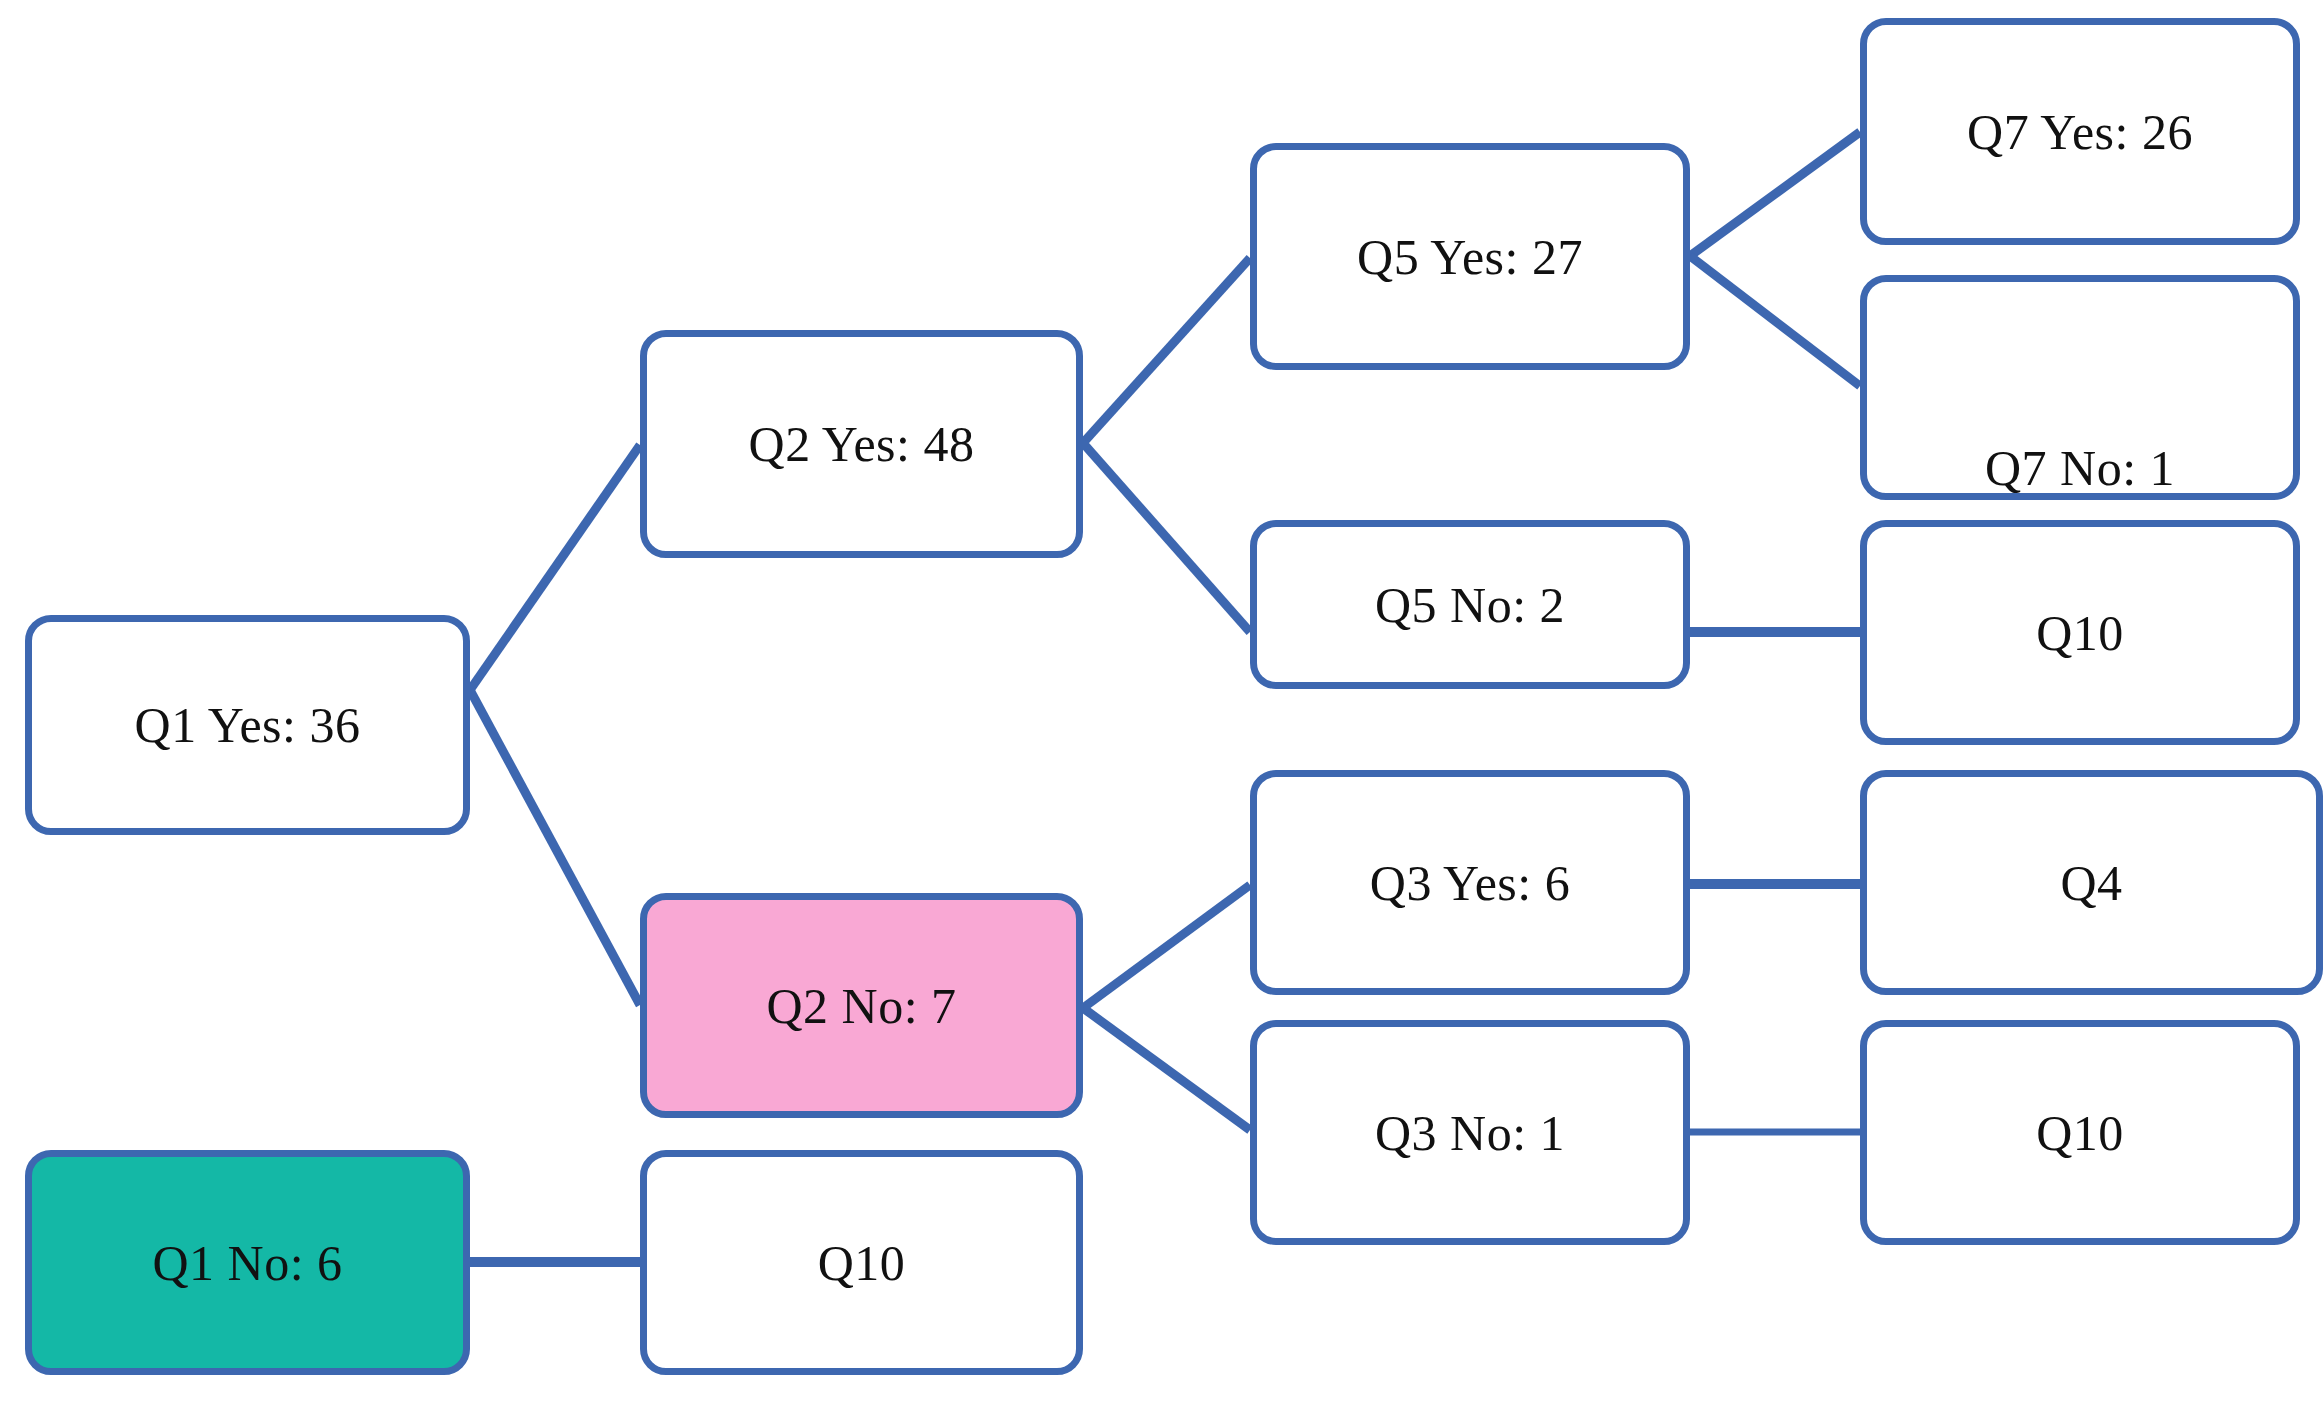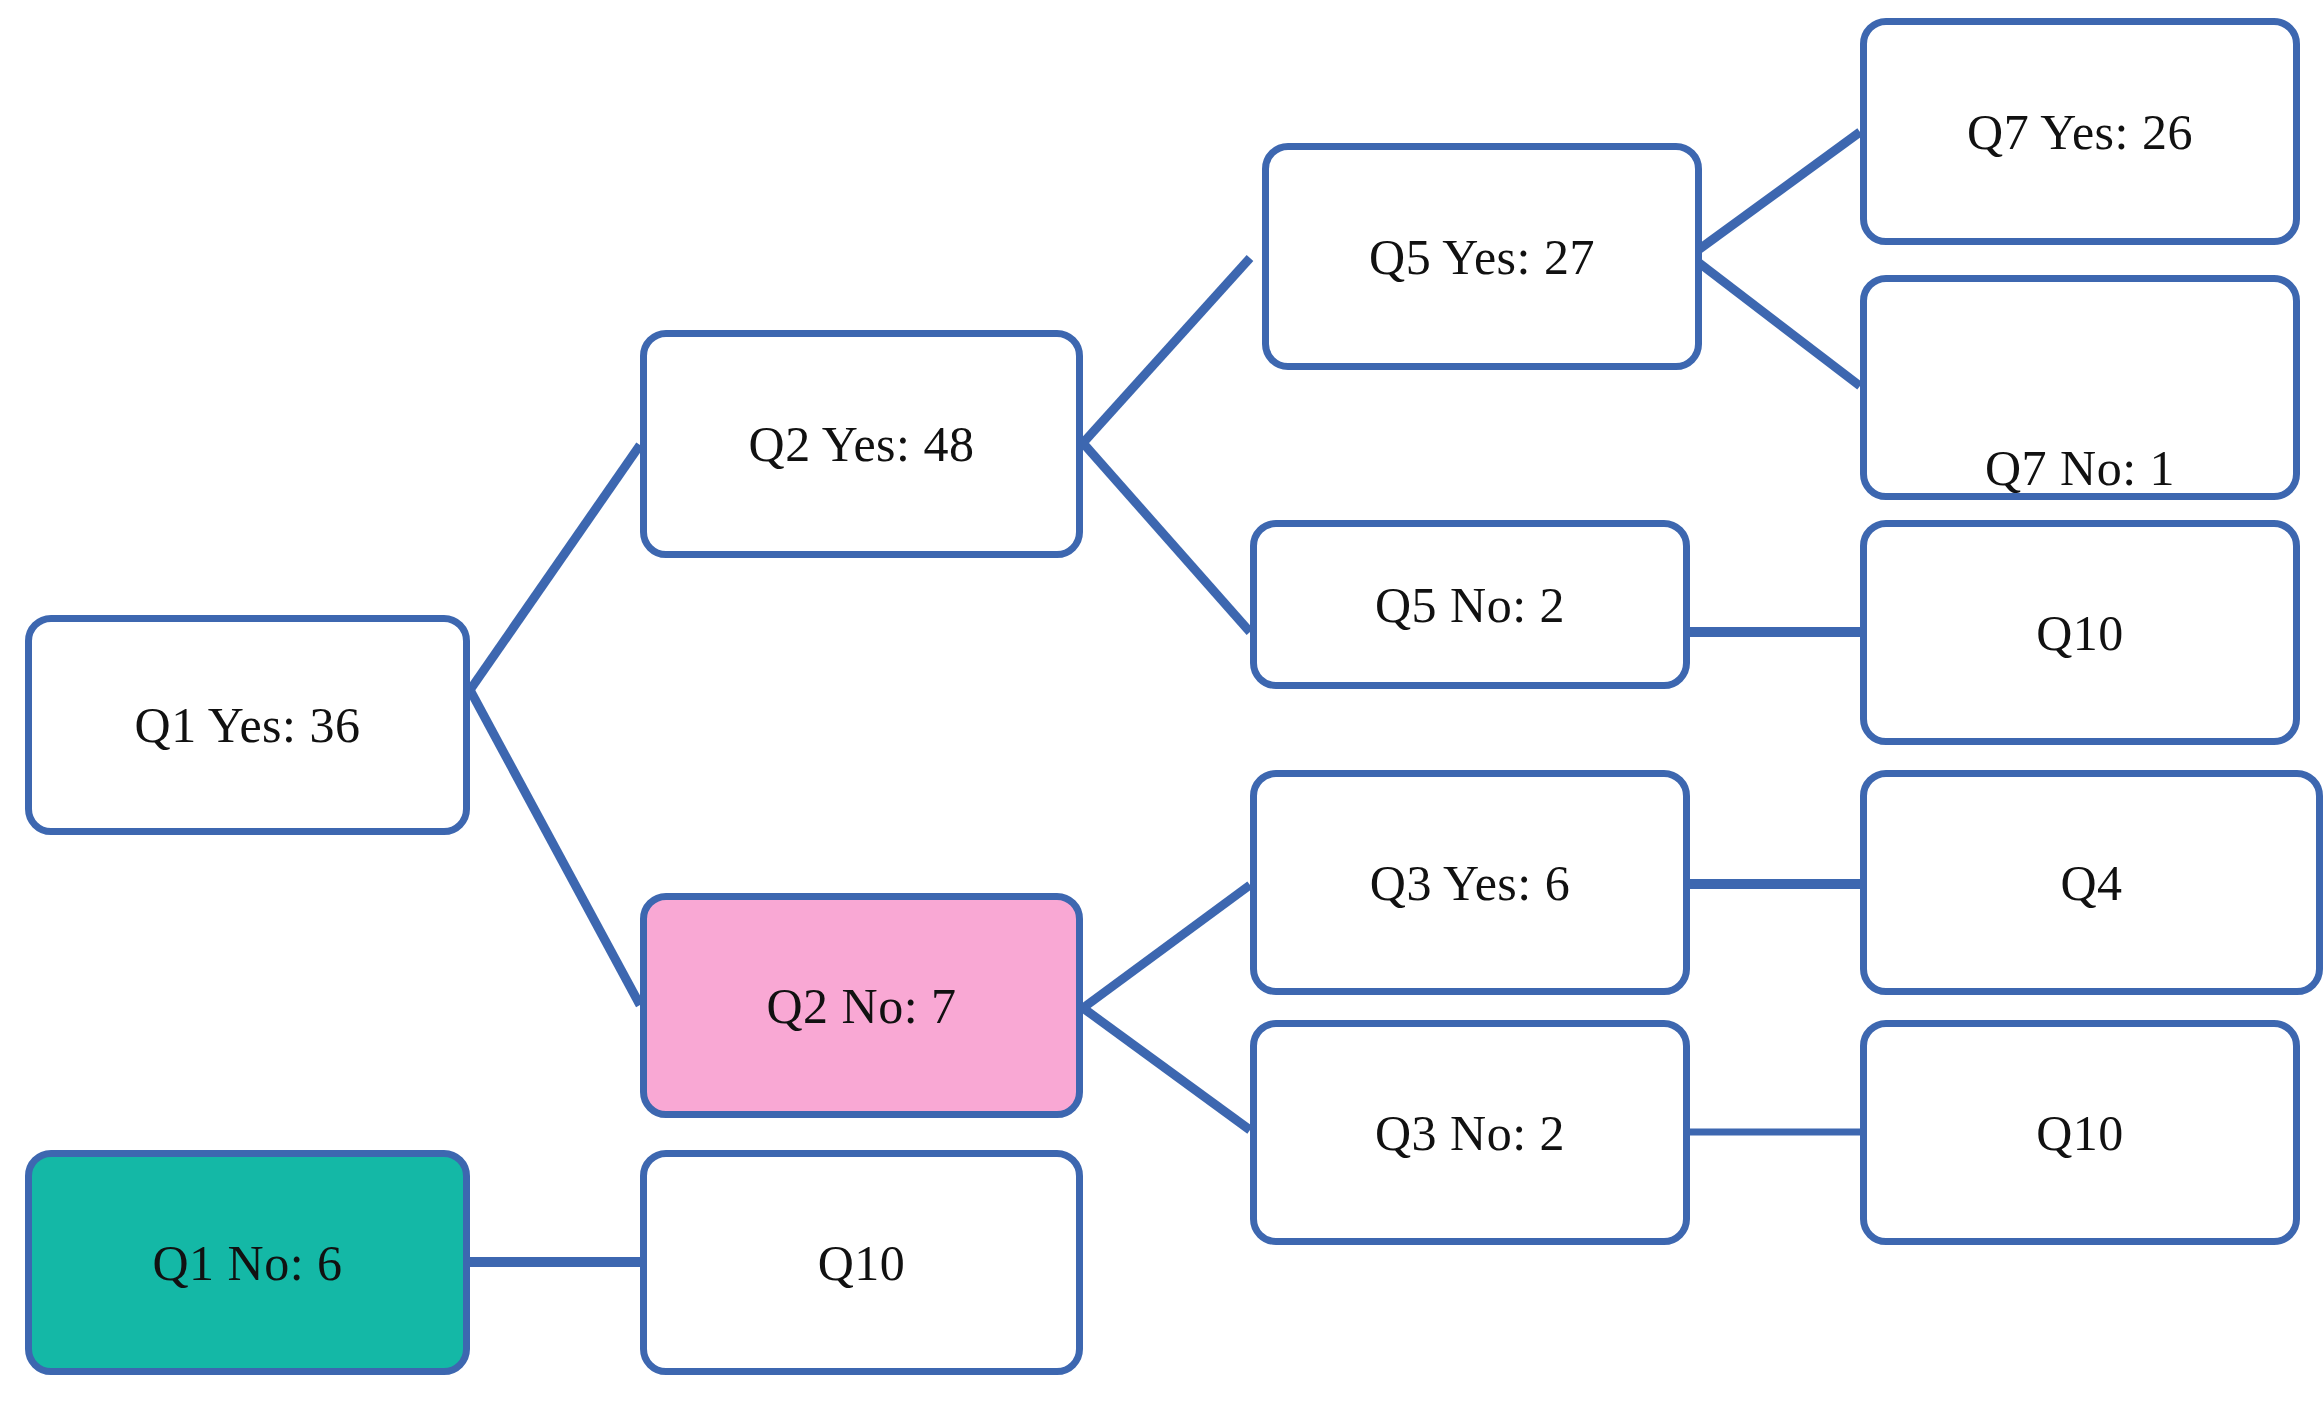--- a/index.html
+++ b/index.html
@@ -80,7 +80,7 @@
       <div class="node" style="left: 640px; top: 1150px; width: 443px; height: 225px; border-color: rgb(61, 103, 176); background: rgb(255, 255, 255);">
         <span class="node-label" style="color: rgb(17, 17, 17);">Q10</span>
       </div>
-      <div class="node" style="left: 1250px; top: 143px; width: 440px; height: 227px; border-color: rgb(61, 103, 176); background: rgb(255, 255, 255); margin-left: 12px;">
+      <div class="node" style="left: 1250px; top: 143px; width: 440px; height: 227px; border-color: rgb(61, 103, 176); background: rgb(255, 255, 255);">
         <span class="node-label" style="color: rgb(17, 17, 17);">Q5 Yes: 27</span>
       </div>
       <div class="node" style="left: 1250px; top: 520px; width: 440px; height: 169px; border-color: rgb(61, 103, 176); background: rgb(255, 255, 255);">

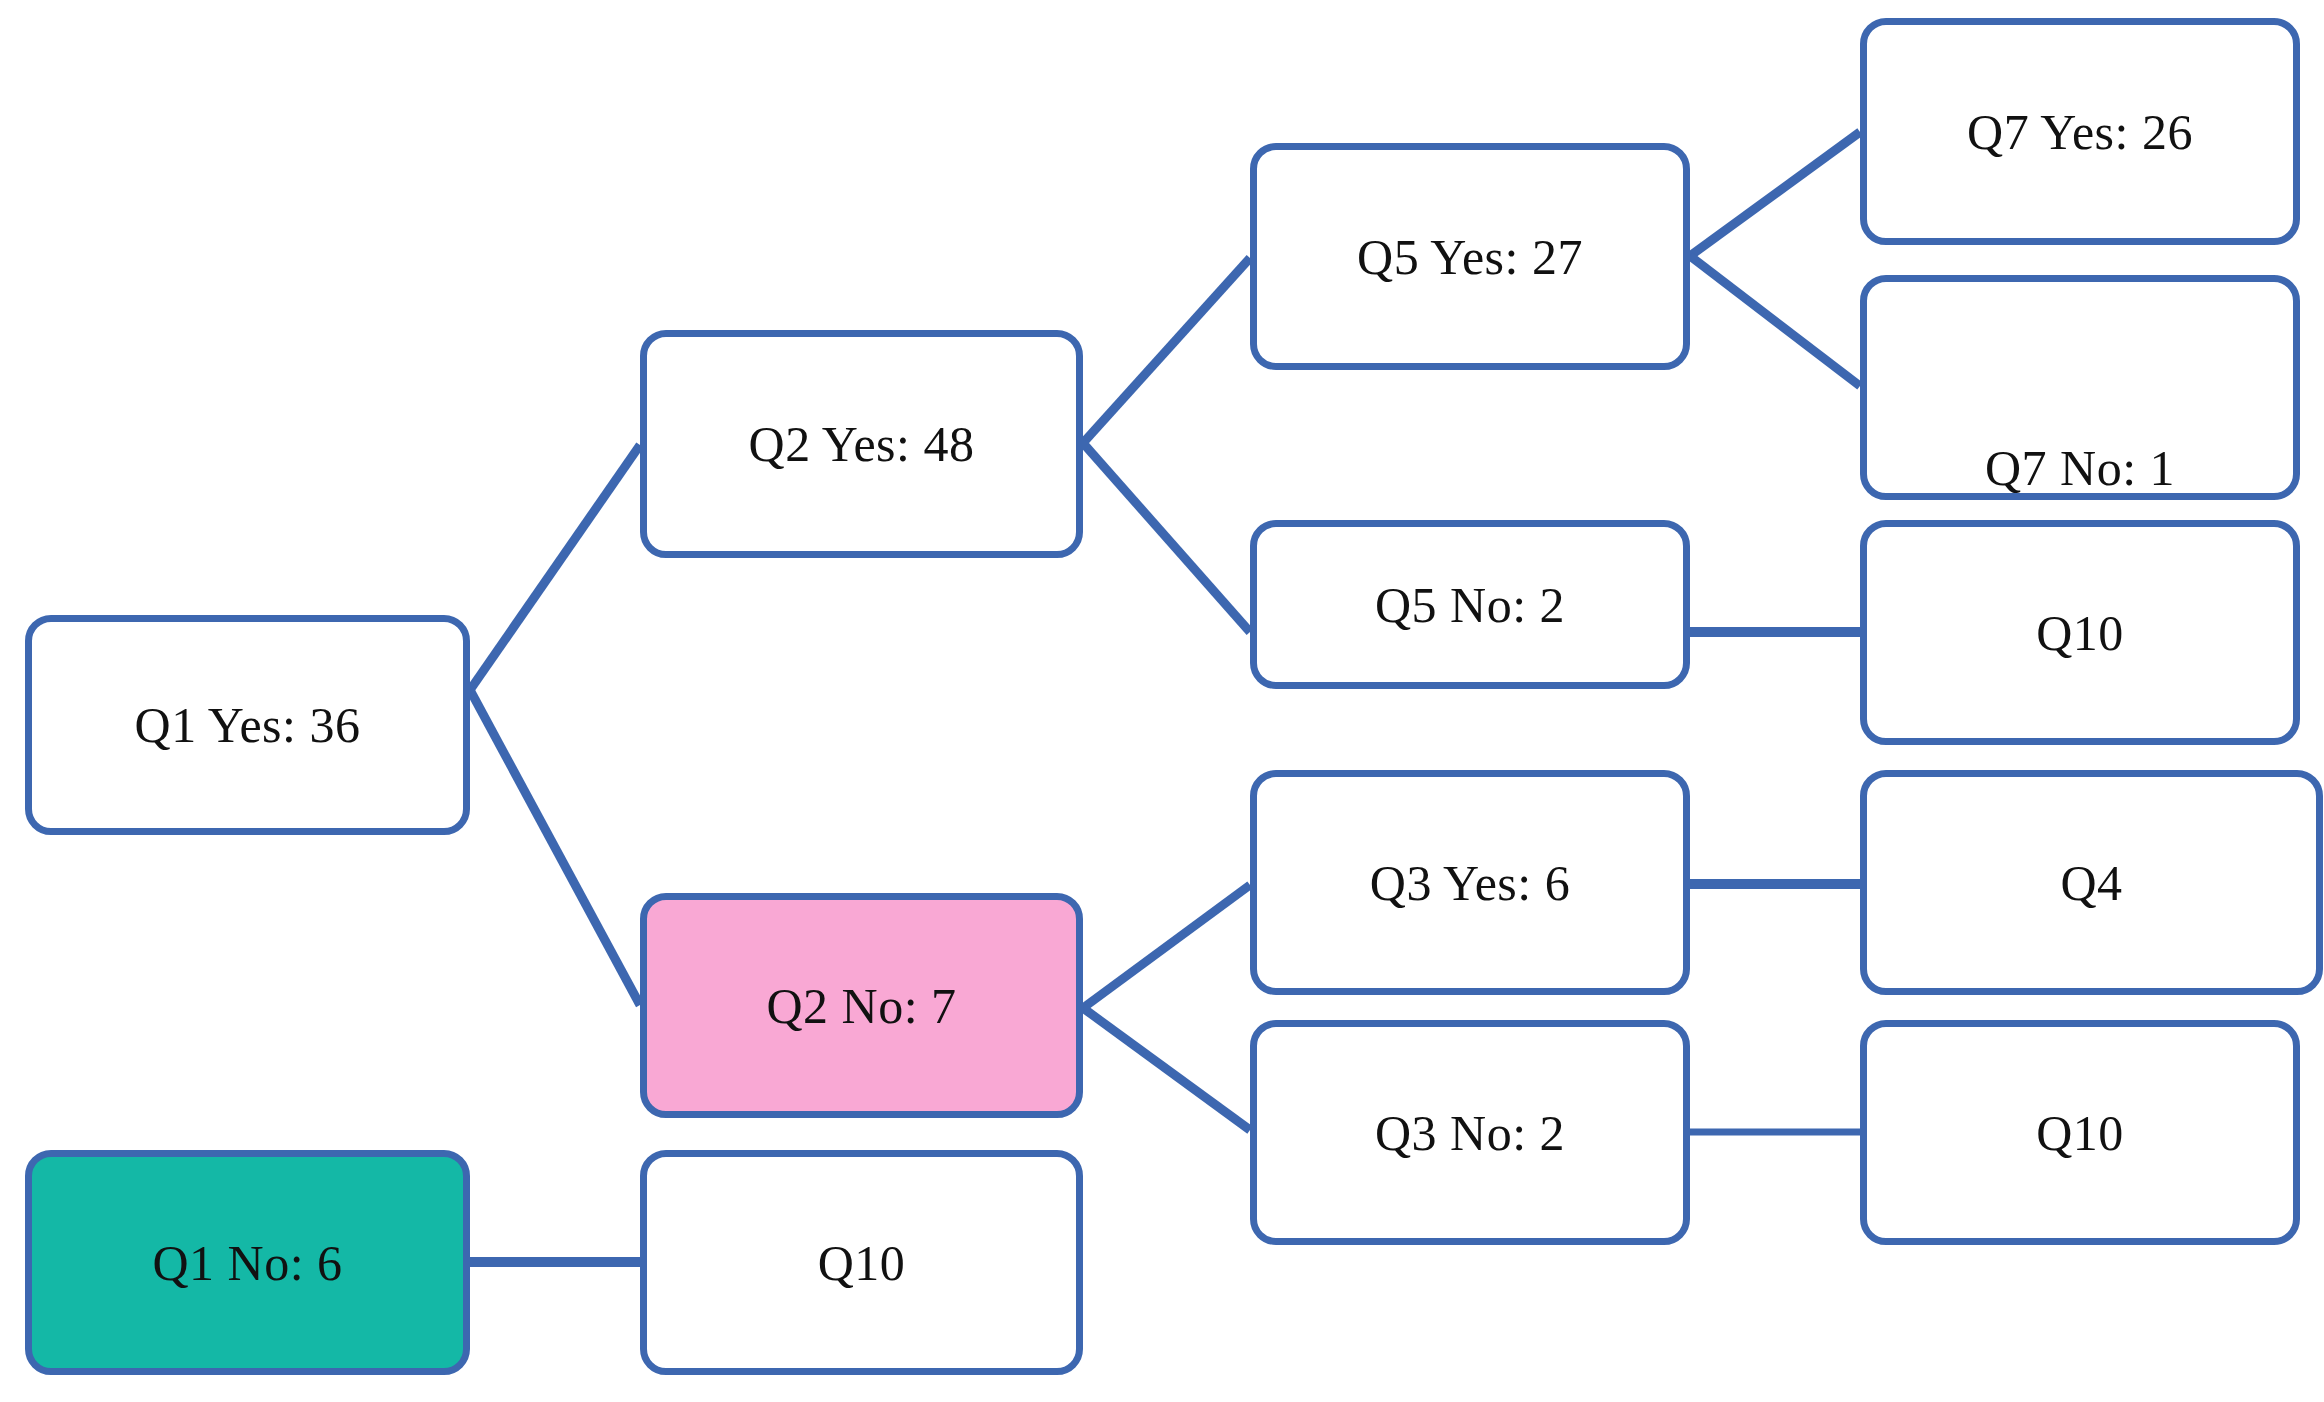--- a/index.html
+++ b/index.html
@@ -90,7 +90,7 @@
         <span class="node-label" style="color: rgb(17, 17, 17);">Q3 Yes: 6</span>
       </div>
       <div class="node" style="left: 1250px; top: 1020px; width: 440px; height: 225px; border-color: rgb(61, 103, 176); background: rgb(255, 255, 255);">
-        <span class="node-label" style="color: rgb(17, 17, 17);">Q3 No: 2</span>
+        <span class="node-label" style="color: rgb(17, 17, 17);">Q3 No: 1</span>
       </div>
       <div class="node" style="left: 1860px; top: 18px; width: 440px; height: 227px; border-color: rgb(61, 103, 176); background: rgb(255, 255, 255);">
         <span class="node-label" style="color: rgb(17, 17, 17);">Q7 Yes: 26</span>

